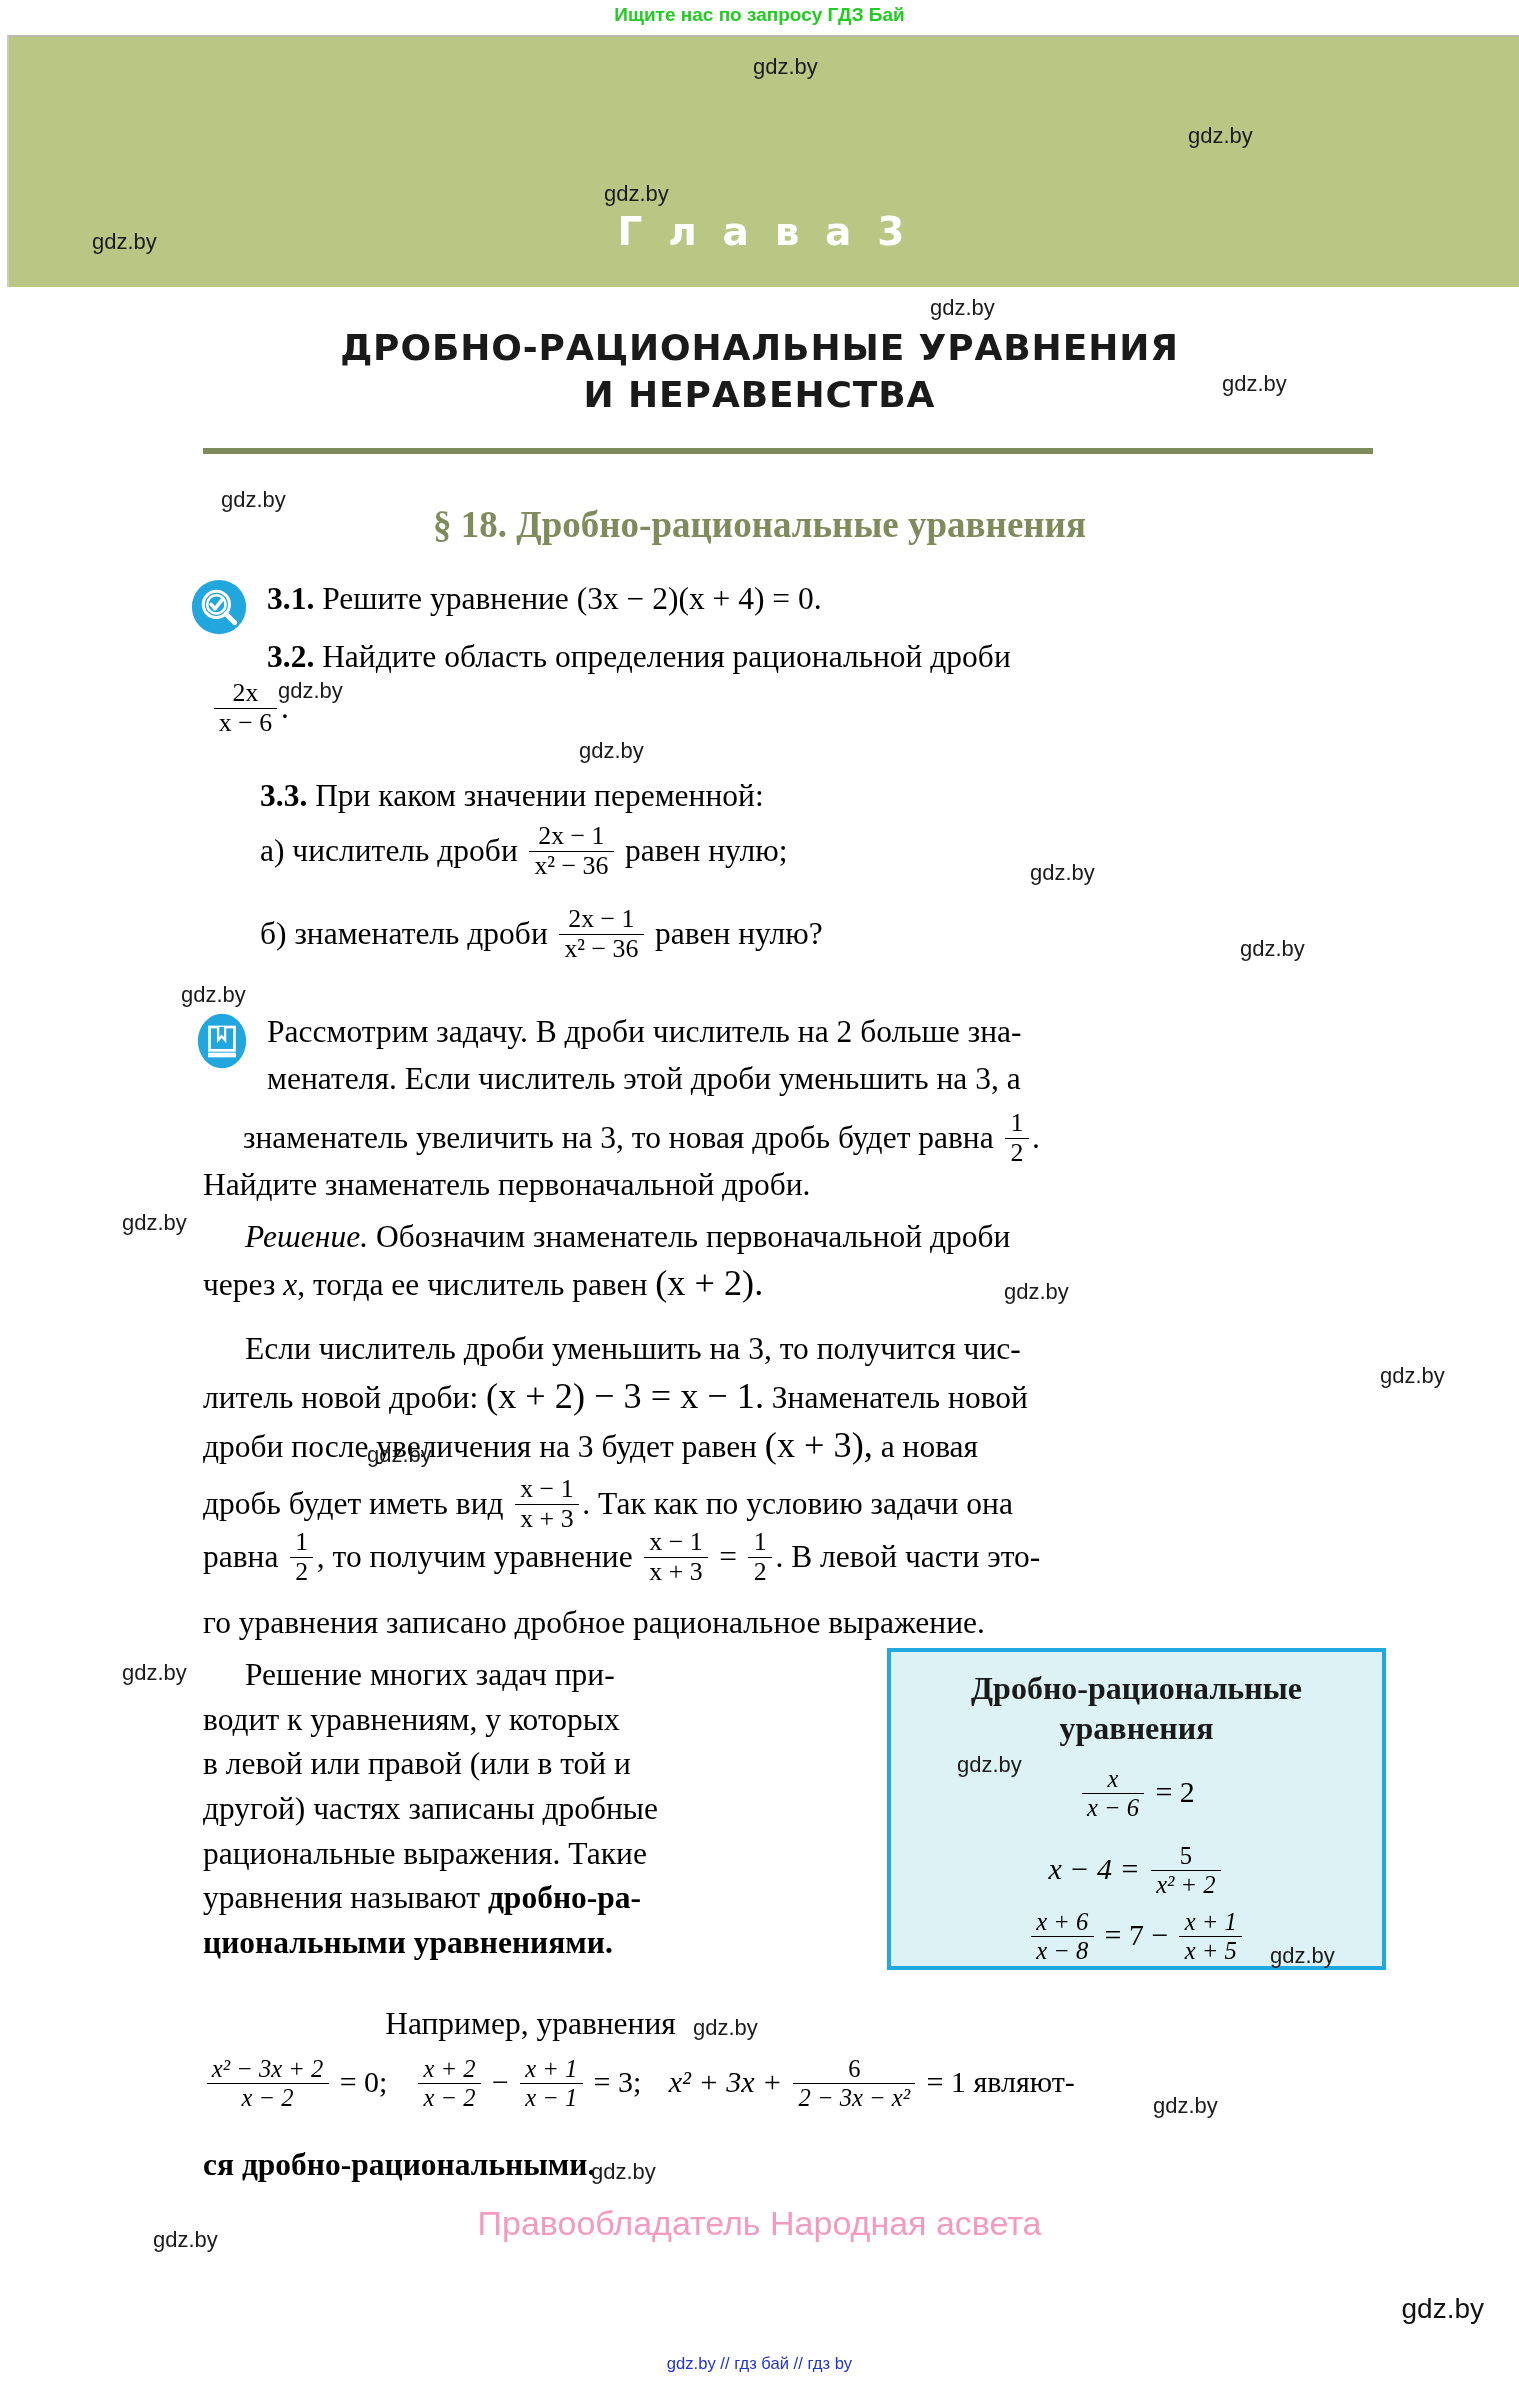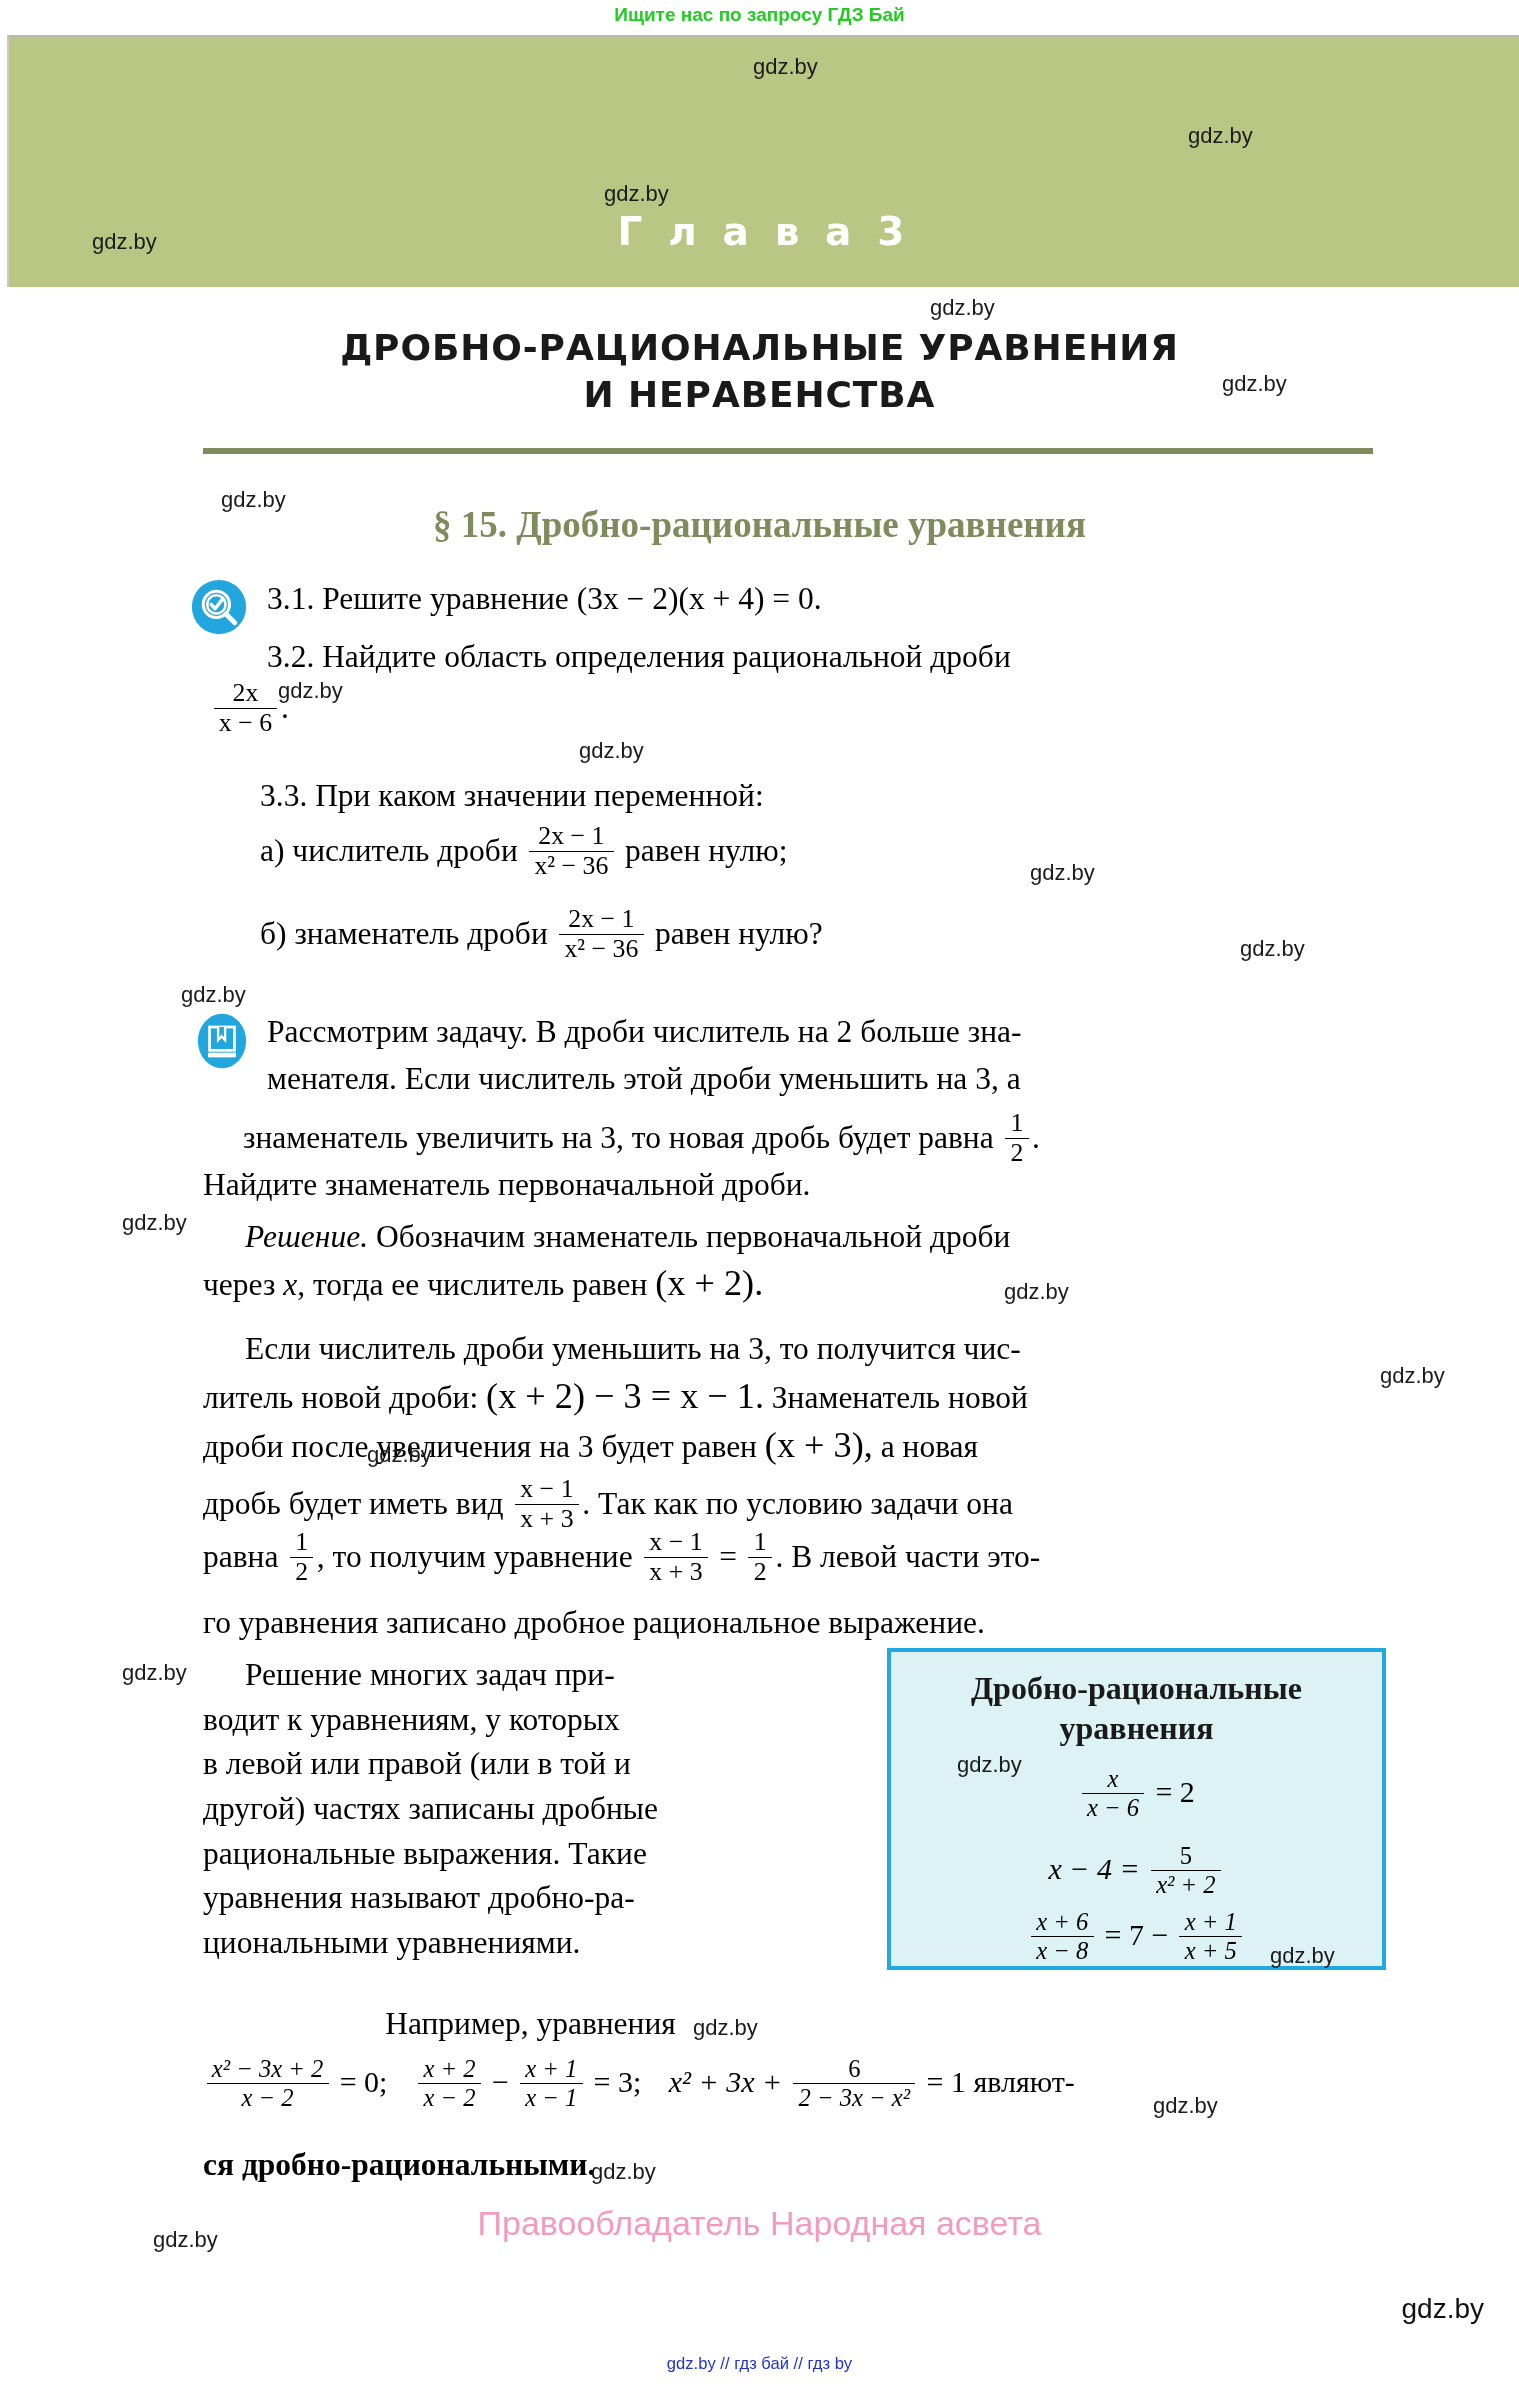--- a/index.html
+++ b/index.html
@@ -197,7 +197,7 @@
 
 <div class="rule"></div>
 
-<div class="section-heading">§ 15. Дробно-рациональные уравнения</div>
+<div class="section-heading">§ 18. Дробно-рациональные уравнения</div>
 
 <div class="icon-badge" style="top:579px; left:191px;">
   <svg viewBox="0 0 64 64">

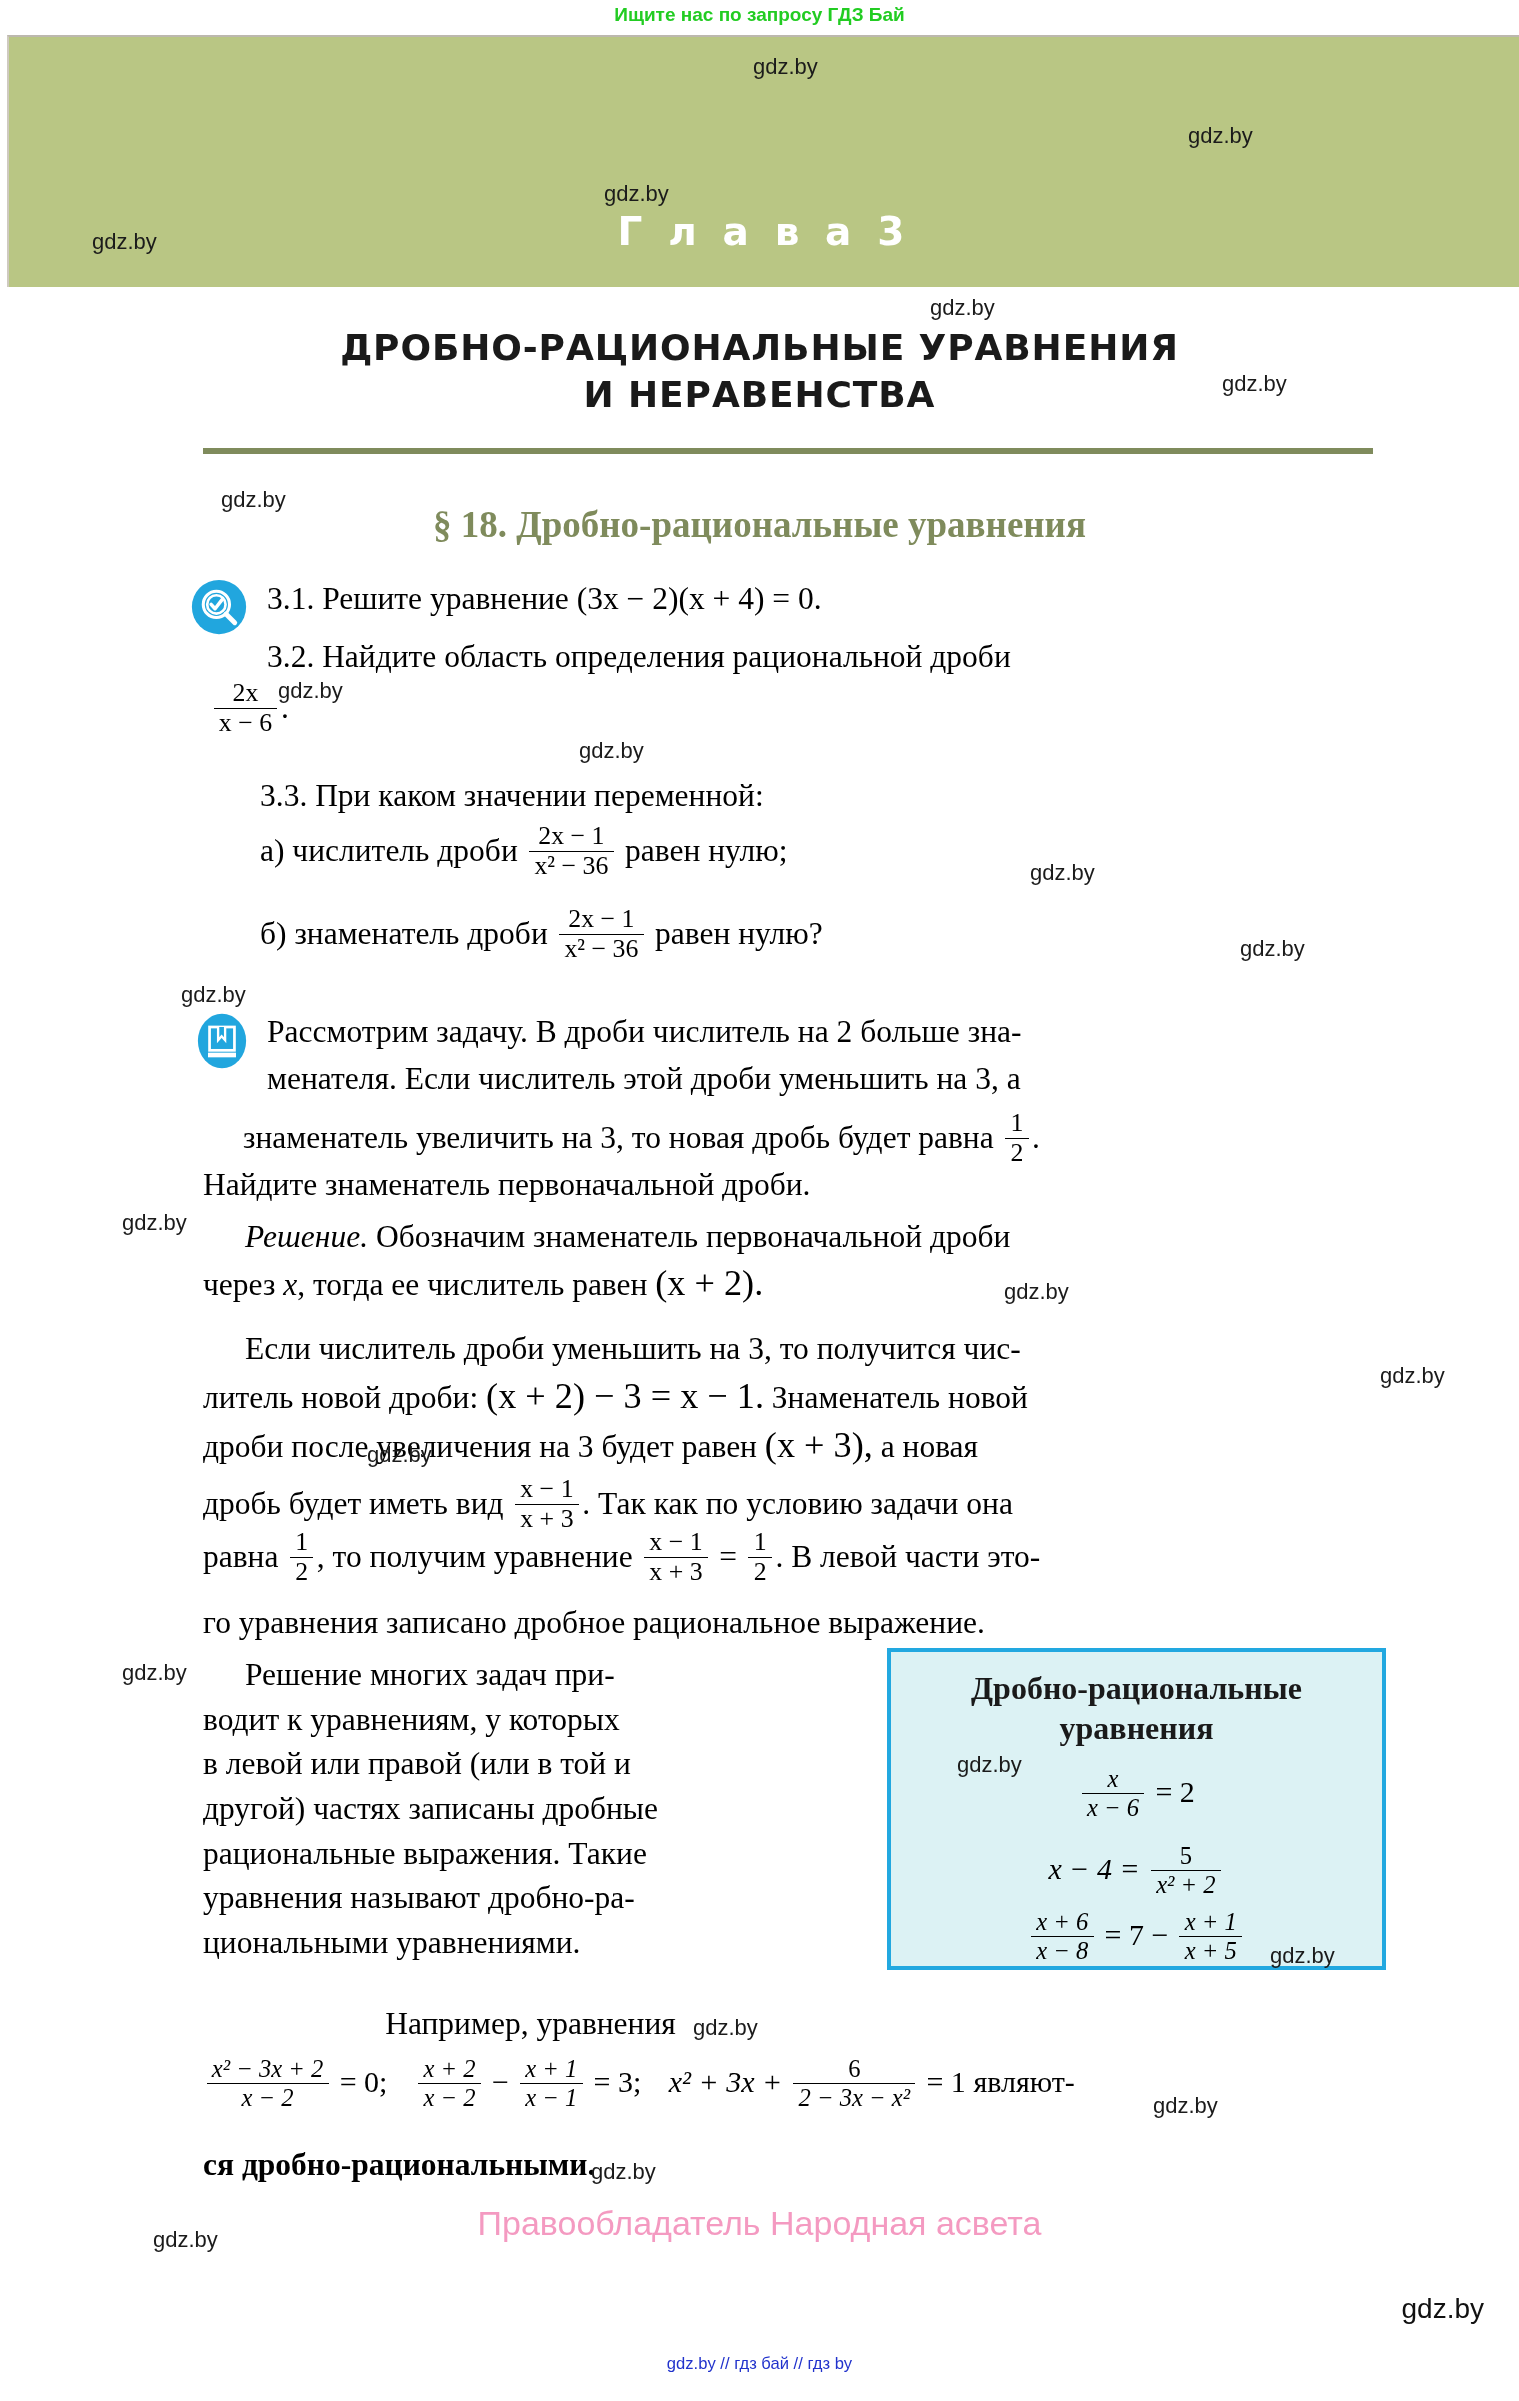--- a/index.html
+++ b/index.html
@@ -95,7 +95,7 @@
     text-align: justify;
   }
   .ind { display: inline-block; width: 42px; }
-  .bold { font-weight: normal; }
+  .bold { font-weight: bold; }
   .ital { font-style: italic; margin-top: 16px; }
   i.v { font-style: italic; font-family: "Liberation Serif", serif; }
 

